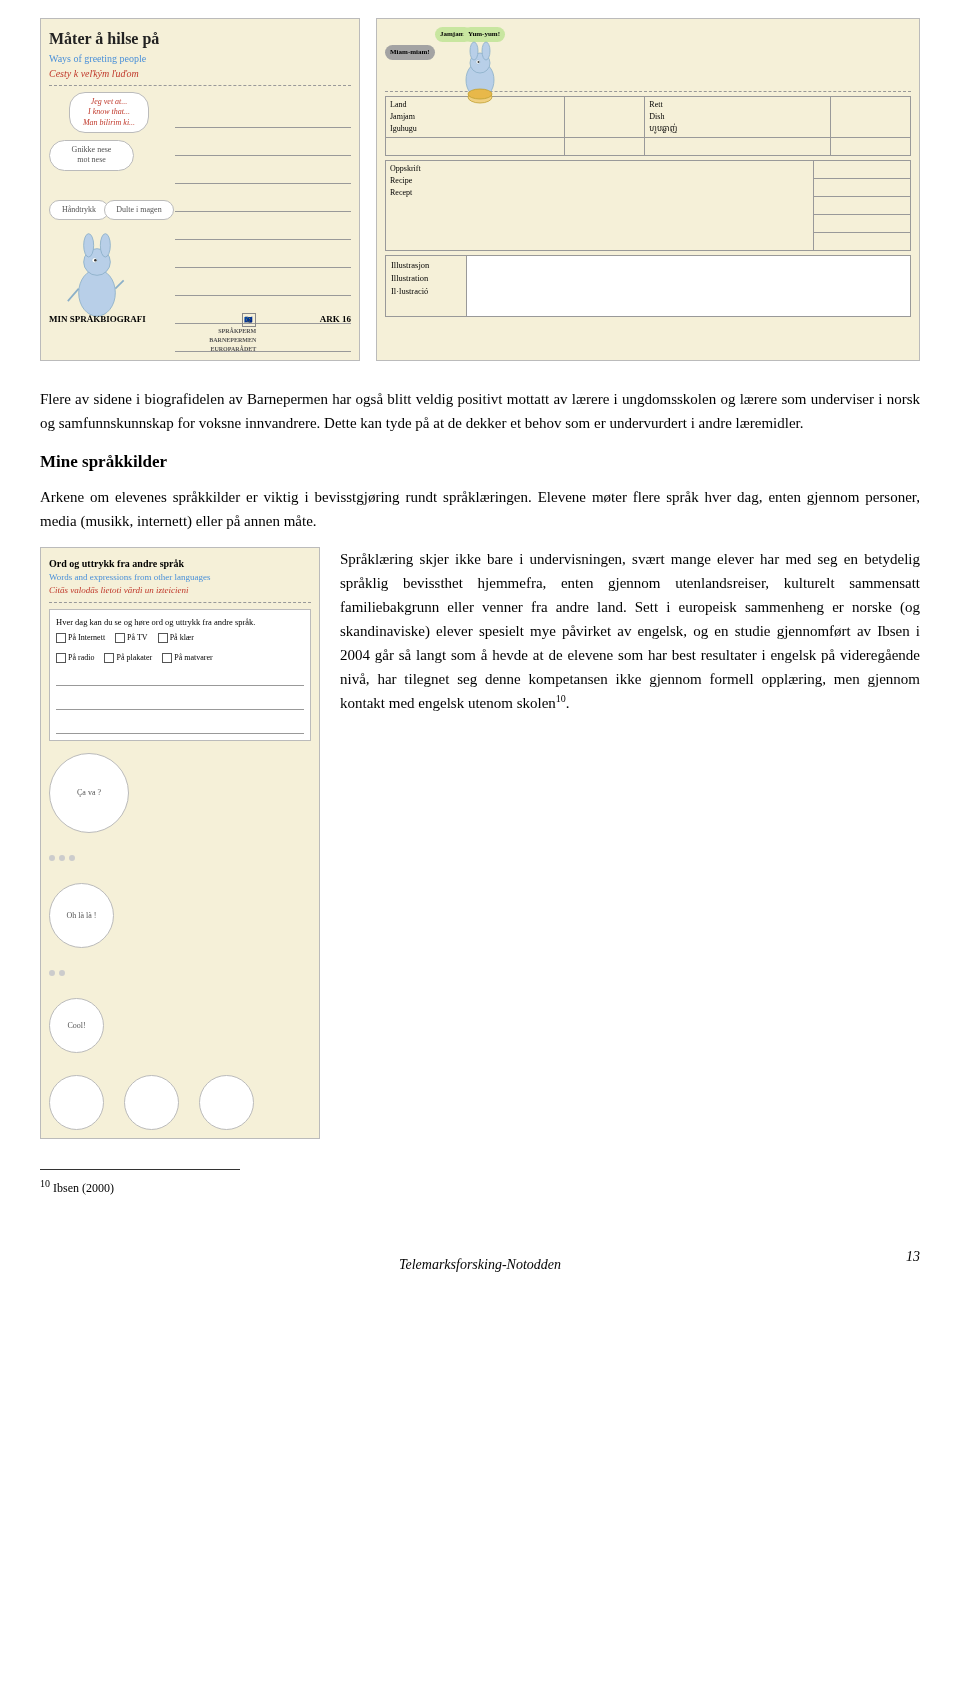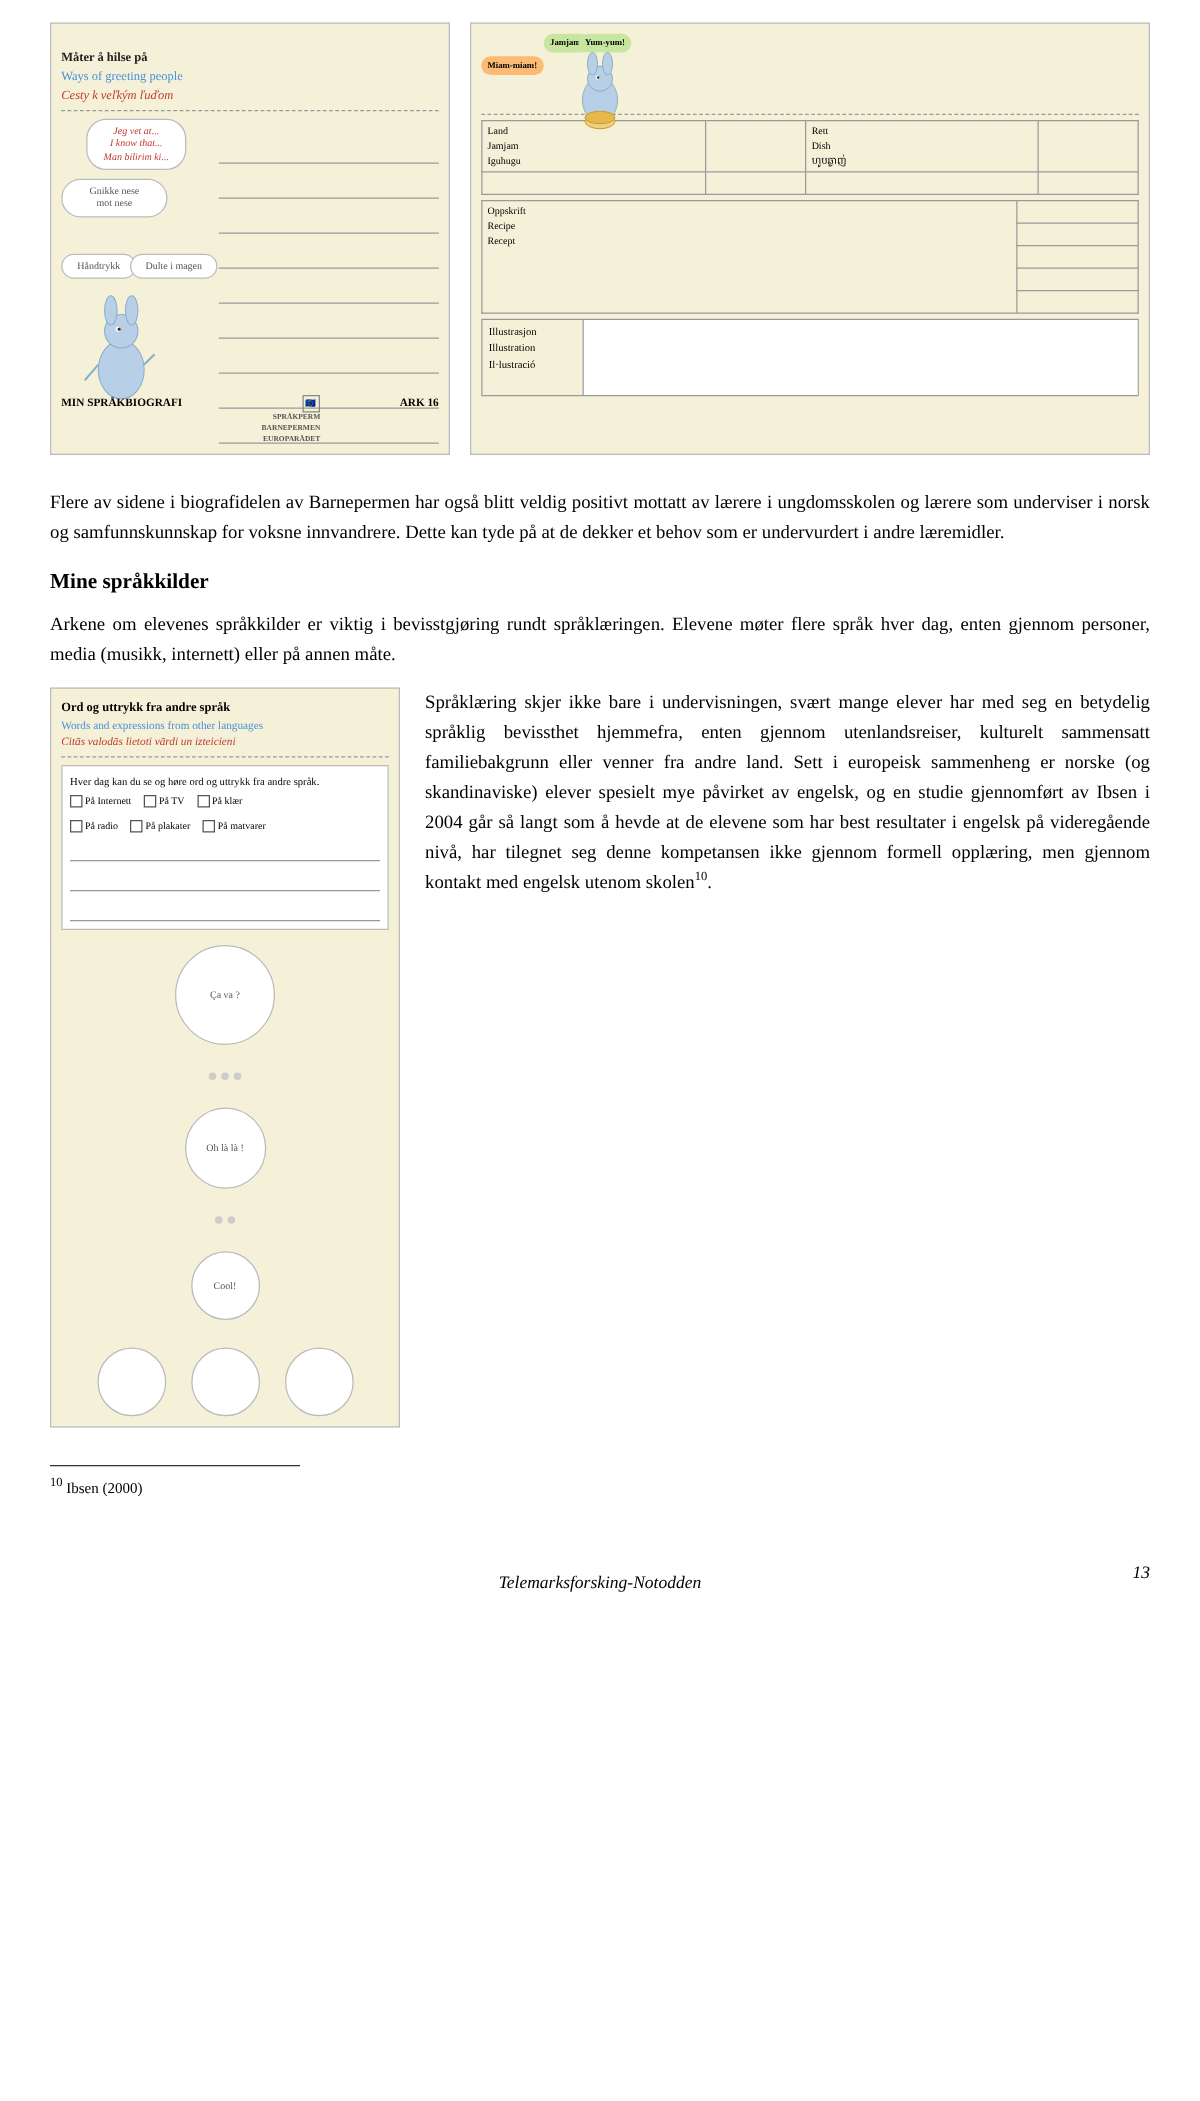--- a/index.html
+++ b/index.html
@@ -35,10 +35,9 @@
       margin-bottom: 4px;
     }
     .ws-title-black {
-      font-size: 10px;
+      font-size: 16px;
       font-weight: bold;
       color: #222;
-      margin-top: 12px;
     }
     .ws-title-blue {
       font-size: 10px;

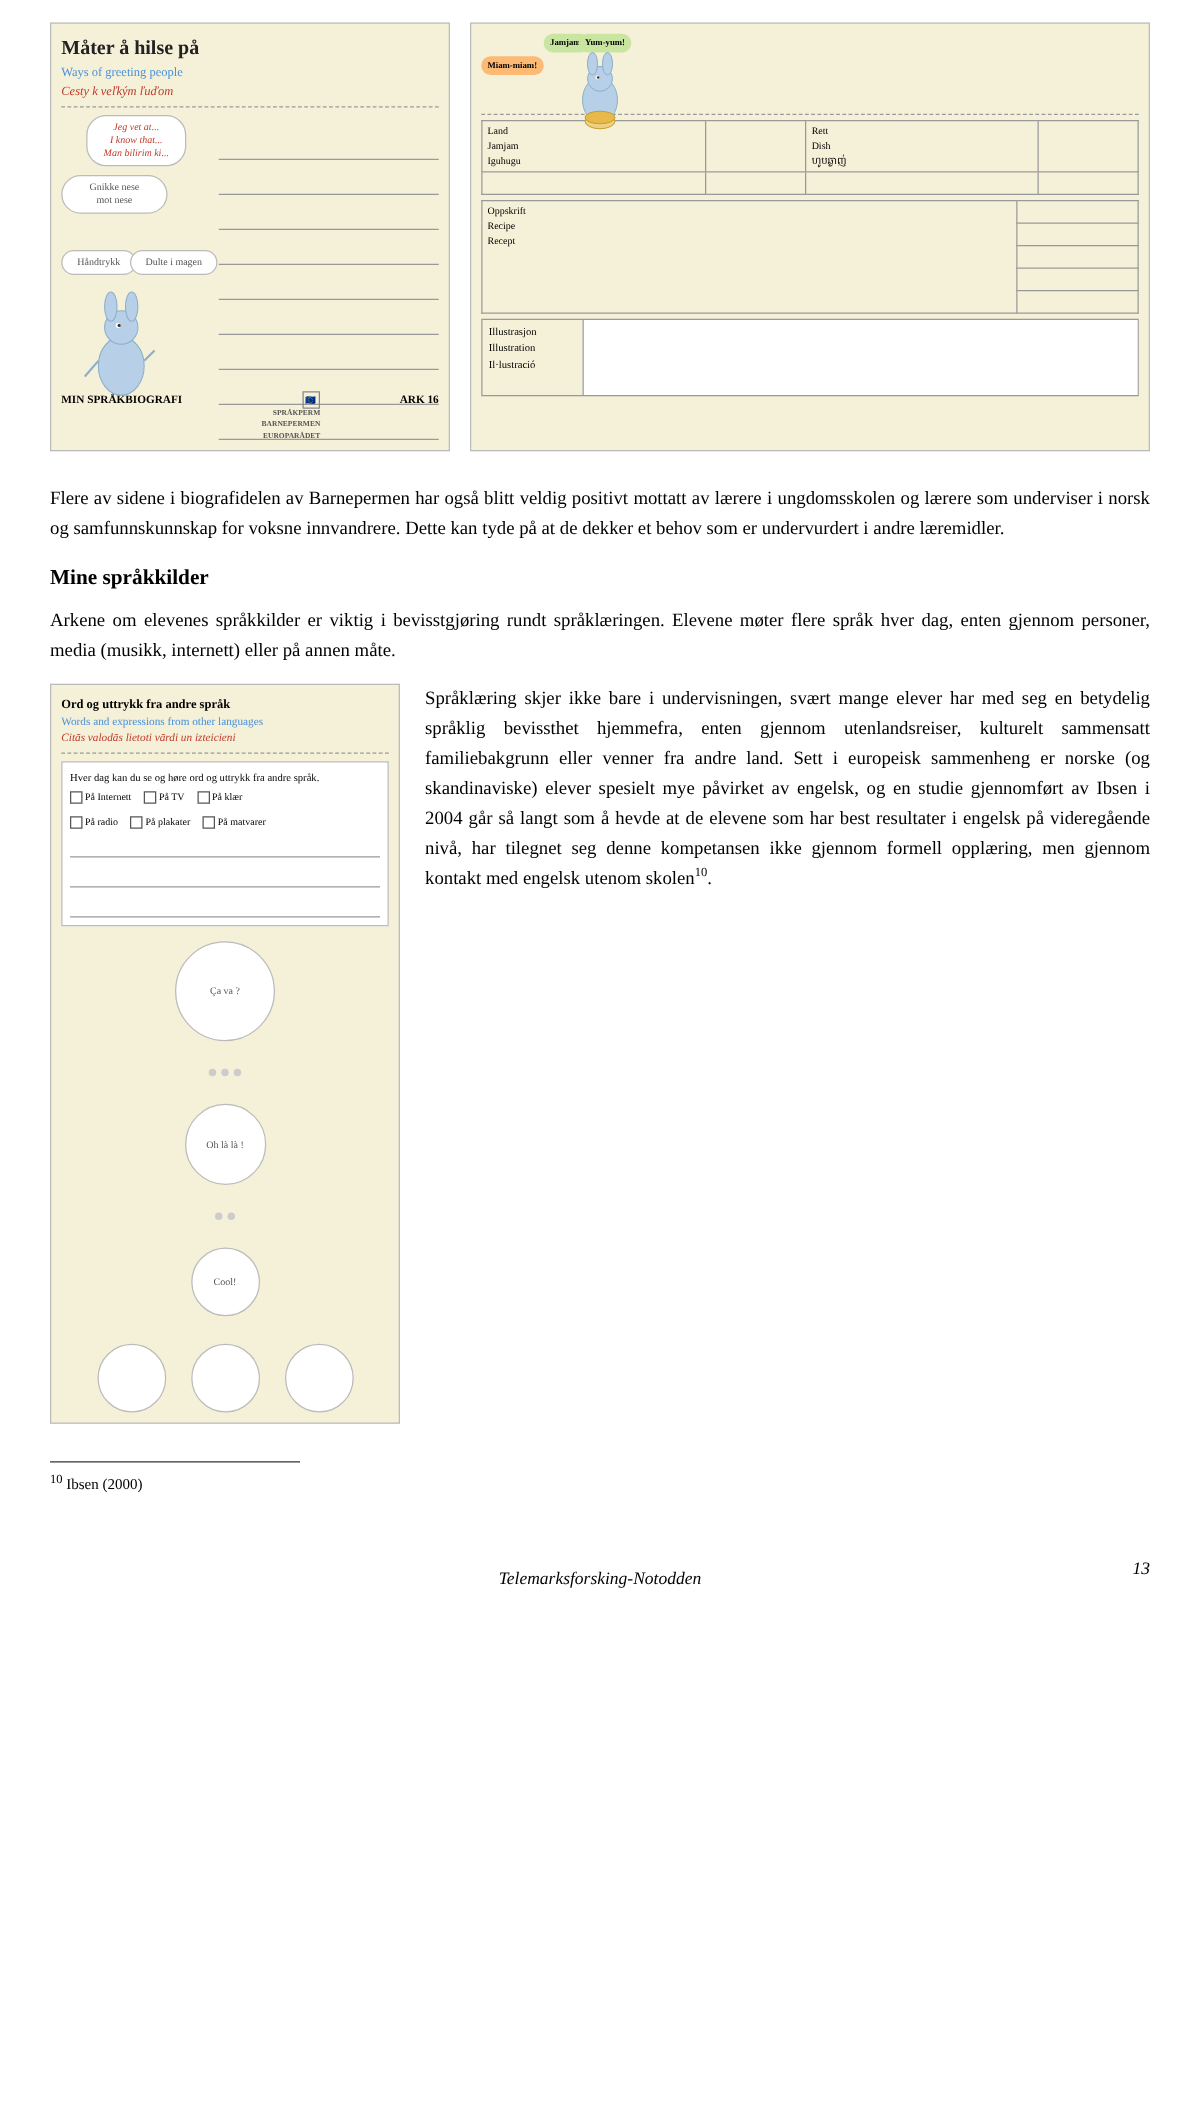--- a/index.html
+++ b/index.html
@@ -423,7 +423,7 @@
       <div class="ws-right-mascots">
         <div style="position:relative;width:120px;height:60px;">
 
-          <div style="position:absolute;top:18px;left:0;background:#fdba74;border-radius:10px;padding:2px 5px;font-size:7px;font-weight:bold;">Miam-miam!</div>
+          <div style="position:absolute;top:18px;left:0;background:#a3a3a3;border-radius:10px;padding:2px 5px;font-size:7px;font-weight:bold;">Miam-miam!</div>
 
           <div style="position:absolute;top:0;left:50px;background:#c8e6a0;border-radius:10px;padding:2px 5px;font-size:7px;font-weight:bold;">Jamjam!</div>
 

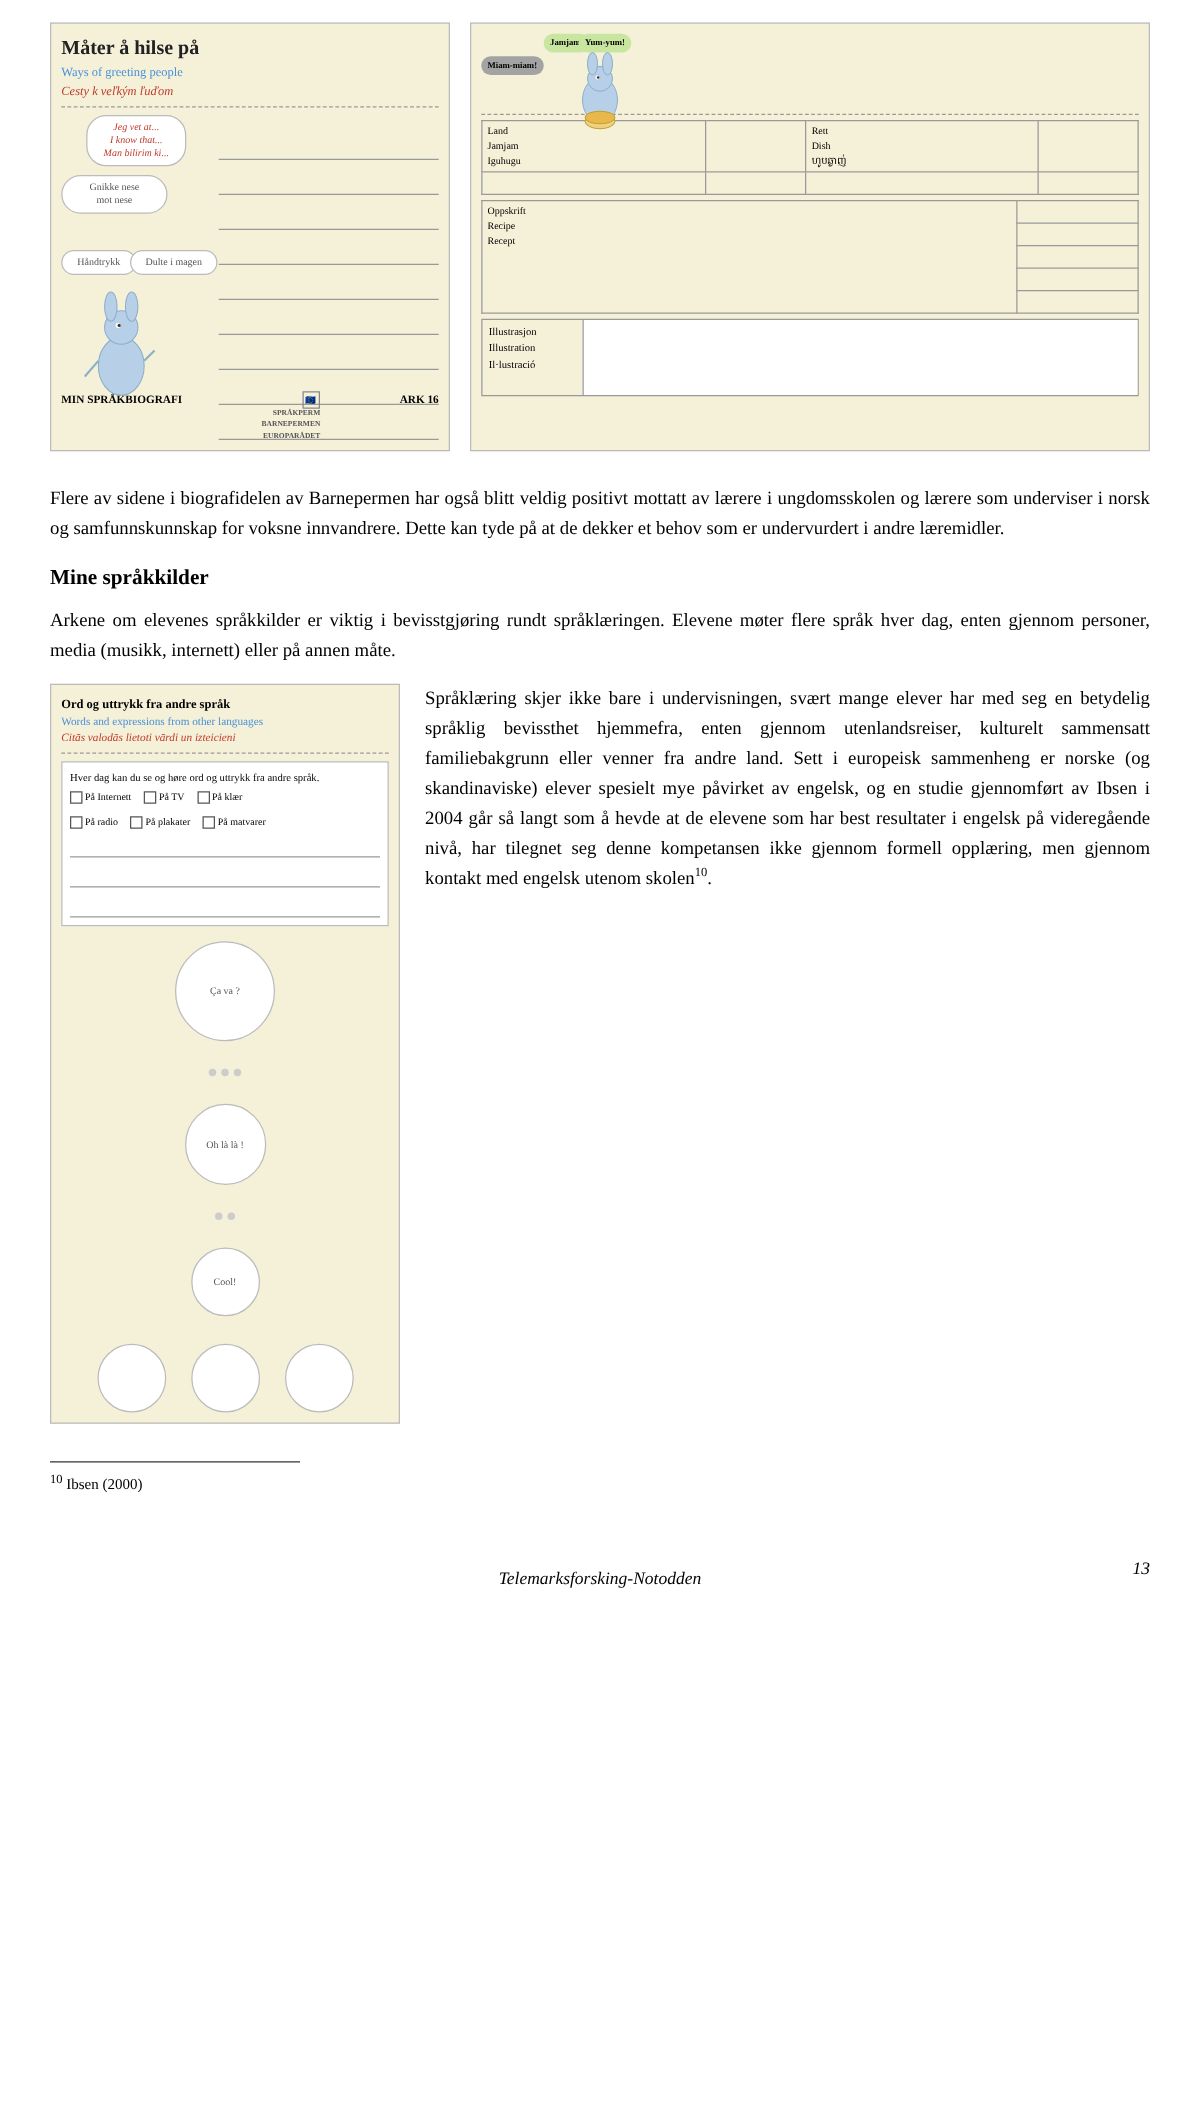--- a/index.html
+++ b/index.html
@@ -566,7 +566,7 @@
         </div>
       </div>
 
-      <div style="display:flex;flex-direction:column;align-items:center;gap:22px;margin-top:12px;">
+      <div style="display:flex;flex-direction:column;align-items:flex-start;gap:22px;margin-top:12px;">
         <div class="lang-circle large">
           <span>Ça va ?</span>
         </div>

